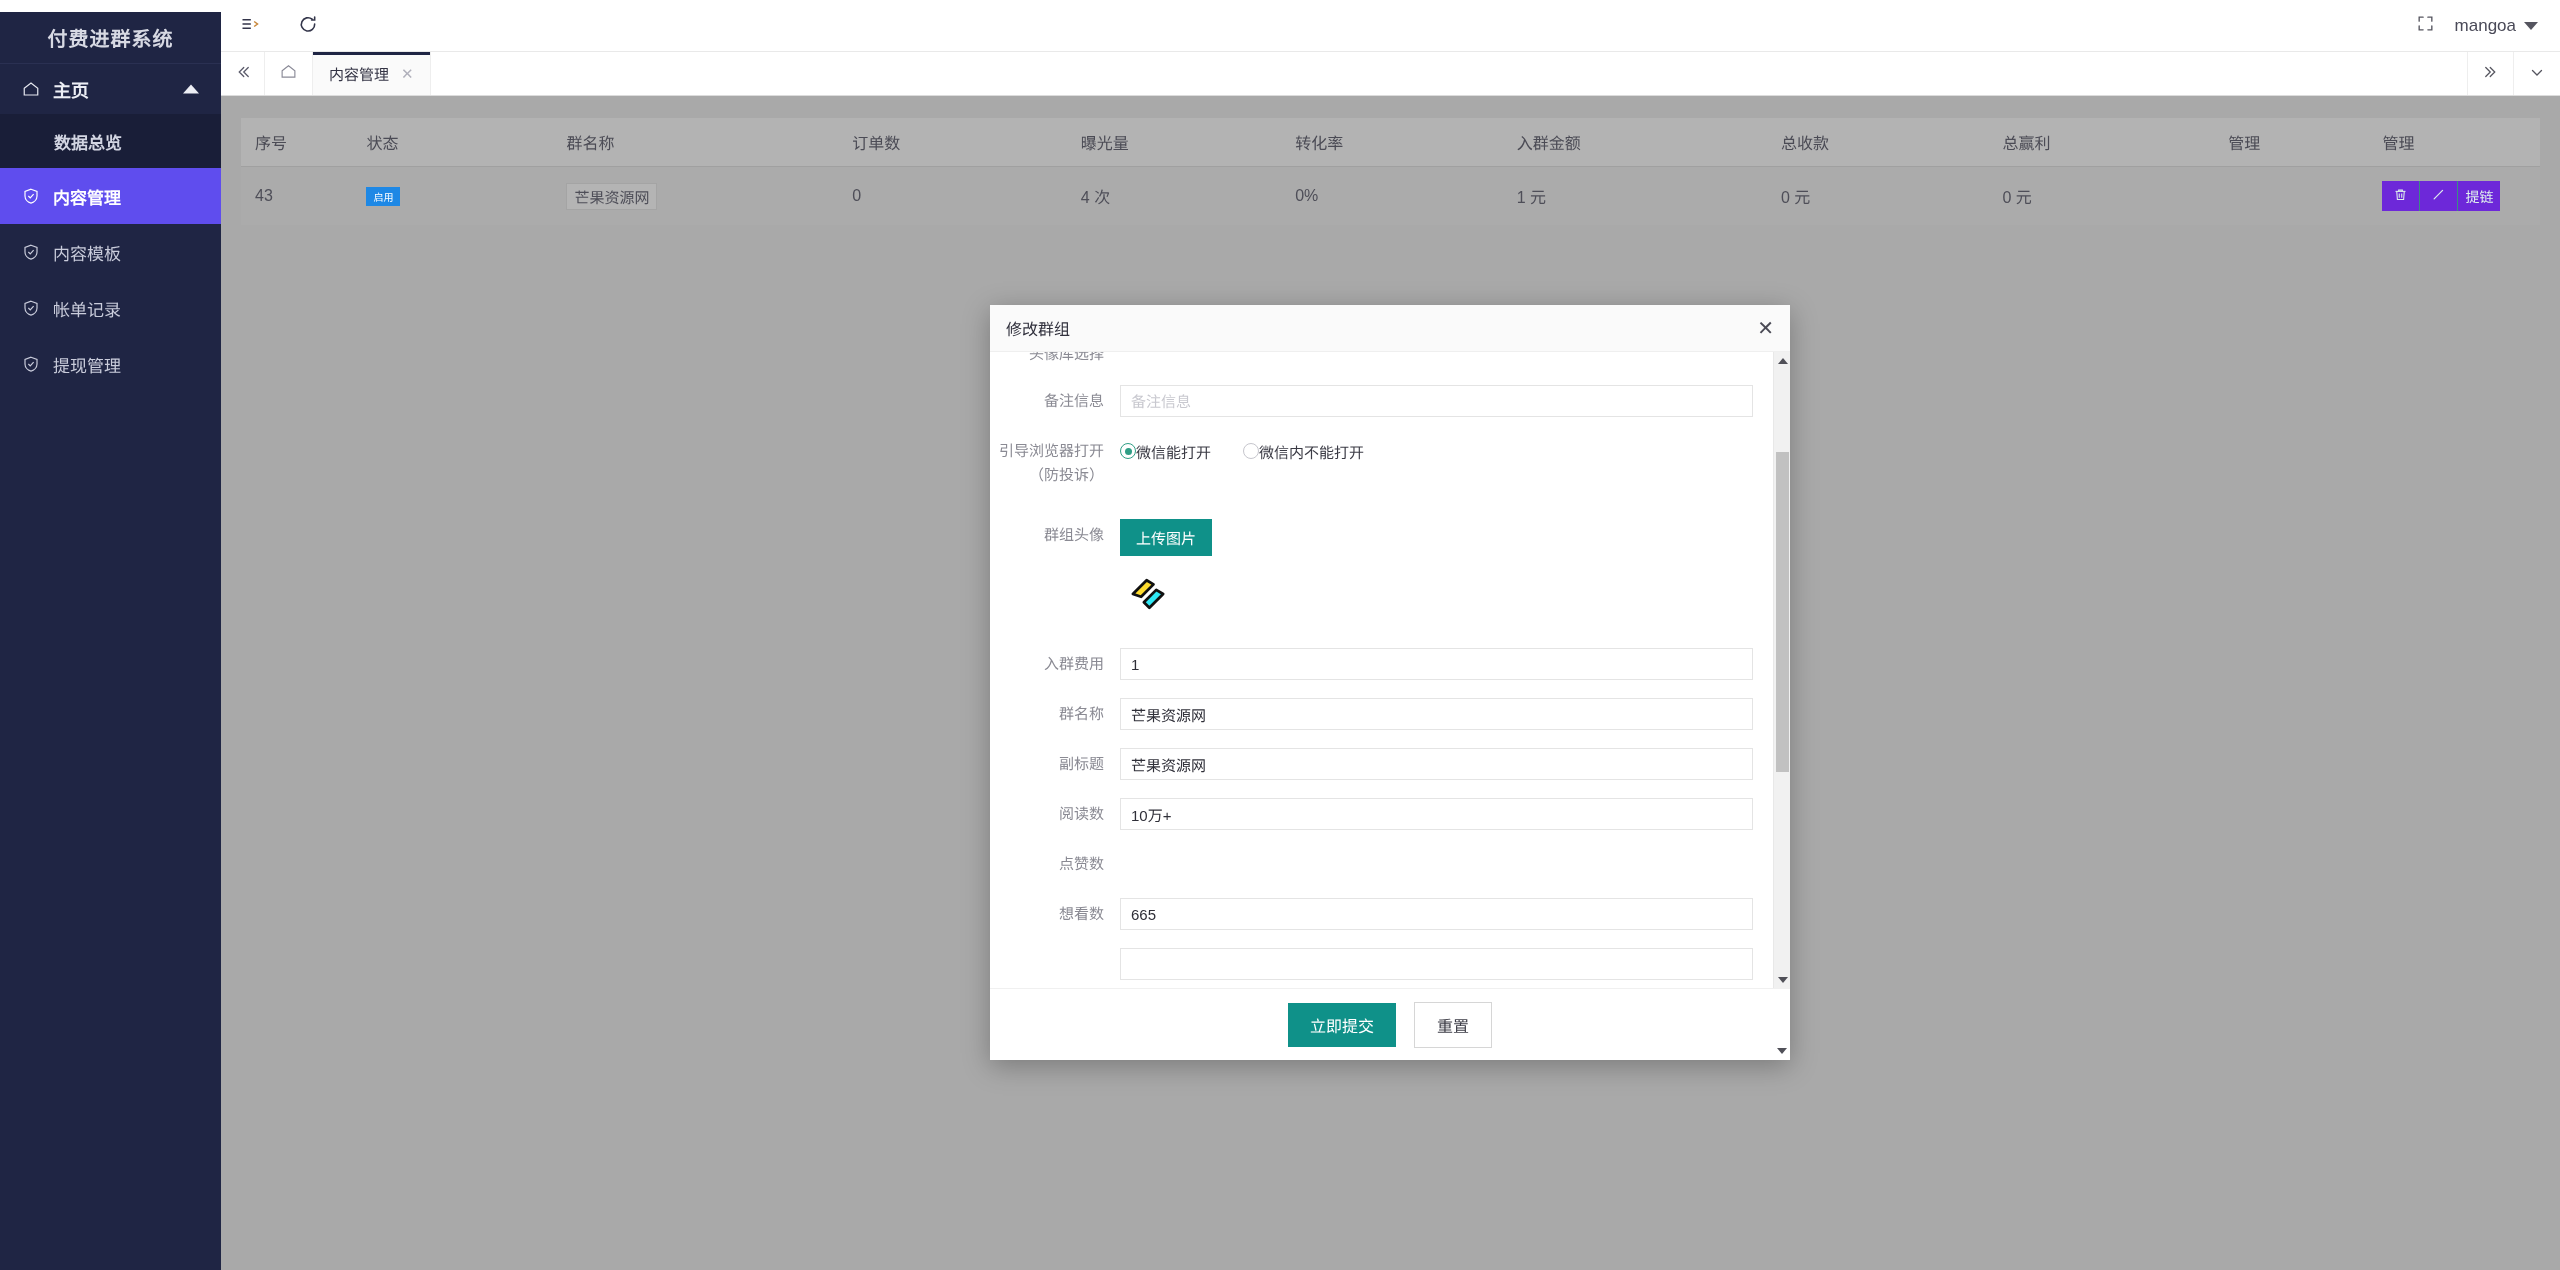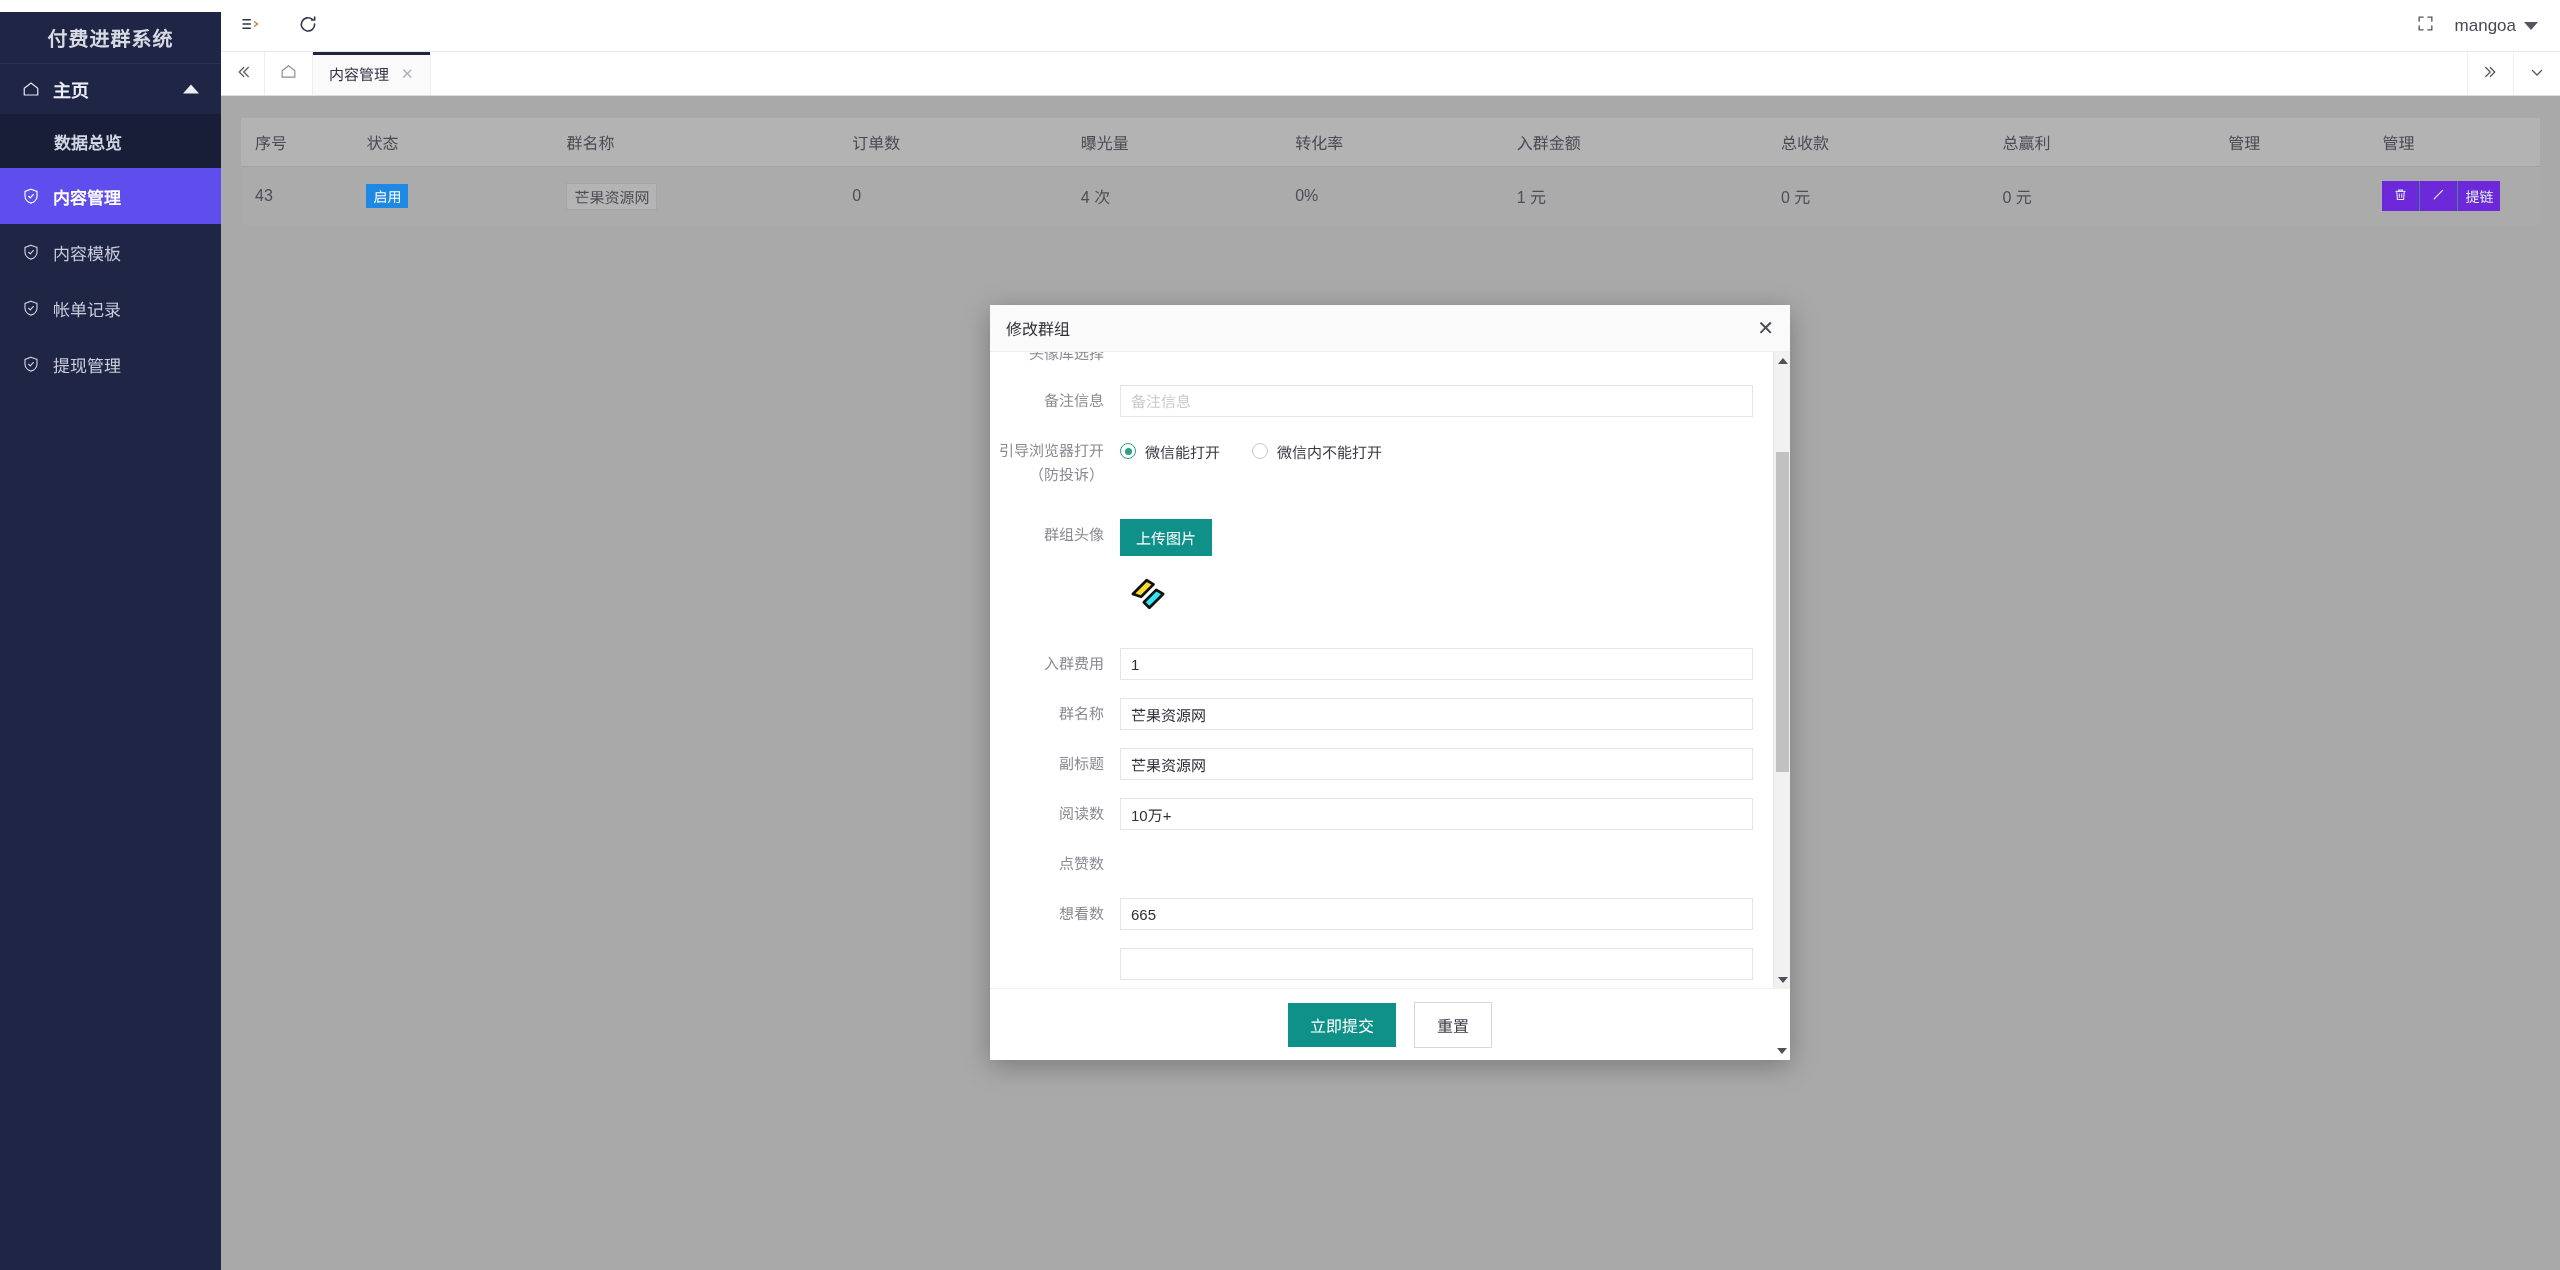--- a/index.html
+++ b/index.html
@@ -194,7 +194,7 @@
     display: inline-block;
     background: #1e88e5;
     color: #ffffff;
-    font-size: 14px;
+    font-size: 10px;
     padding: 2px 7px;
   }
   .name-chip {

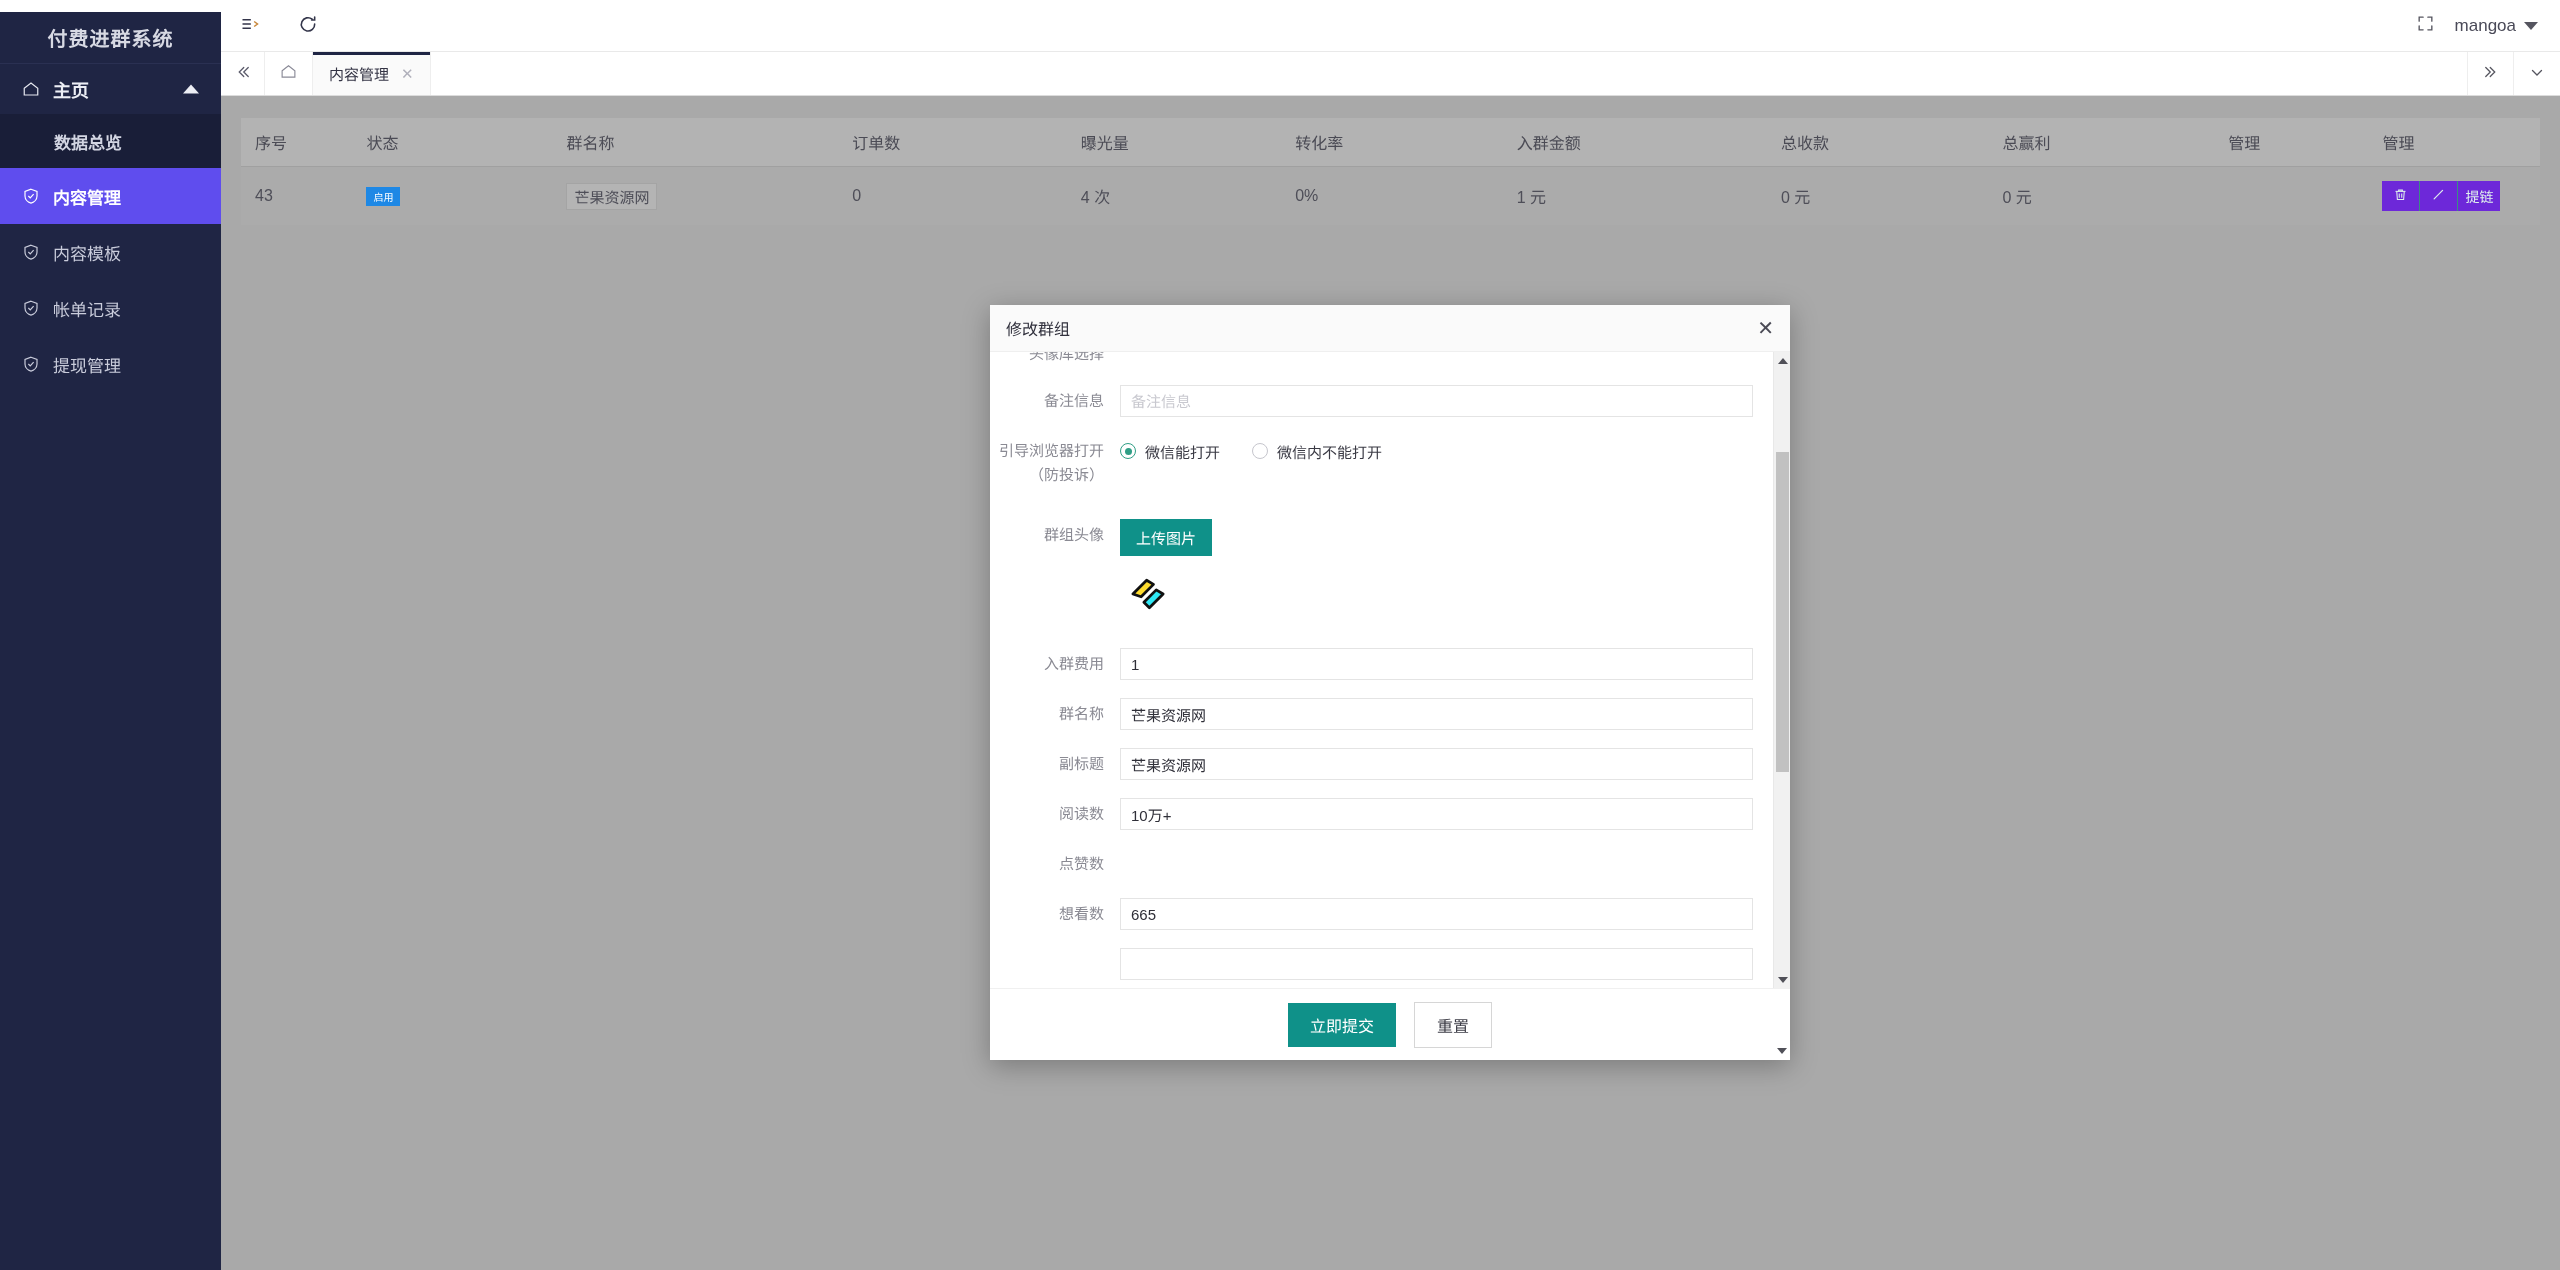--- a/index.html
+++ b/index.html
@@ -301,7 +301,7 @@
     border-top: 7px solid #c0c0c8;
   }
   .radio-row { display: flex; align-items: center; gap: 14px; height: 32px; }
-  .radio-opt { display: flex; align-items: center; gap: 9px; cursor: pointer; }
+  .radio-opt { display: flex; align-items: center; cursor: pointer; }
   .radio-dot {
     width: 16px; height: 16px; border-radius: 50%;
     border: 1px solid #c6c6cd; background: #fff;

